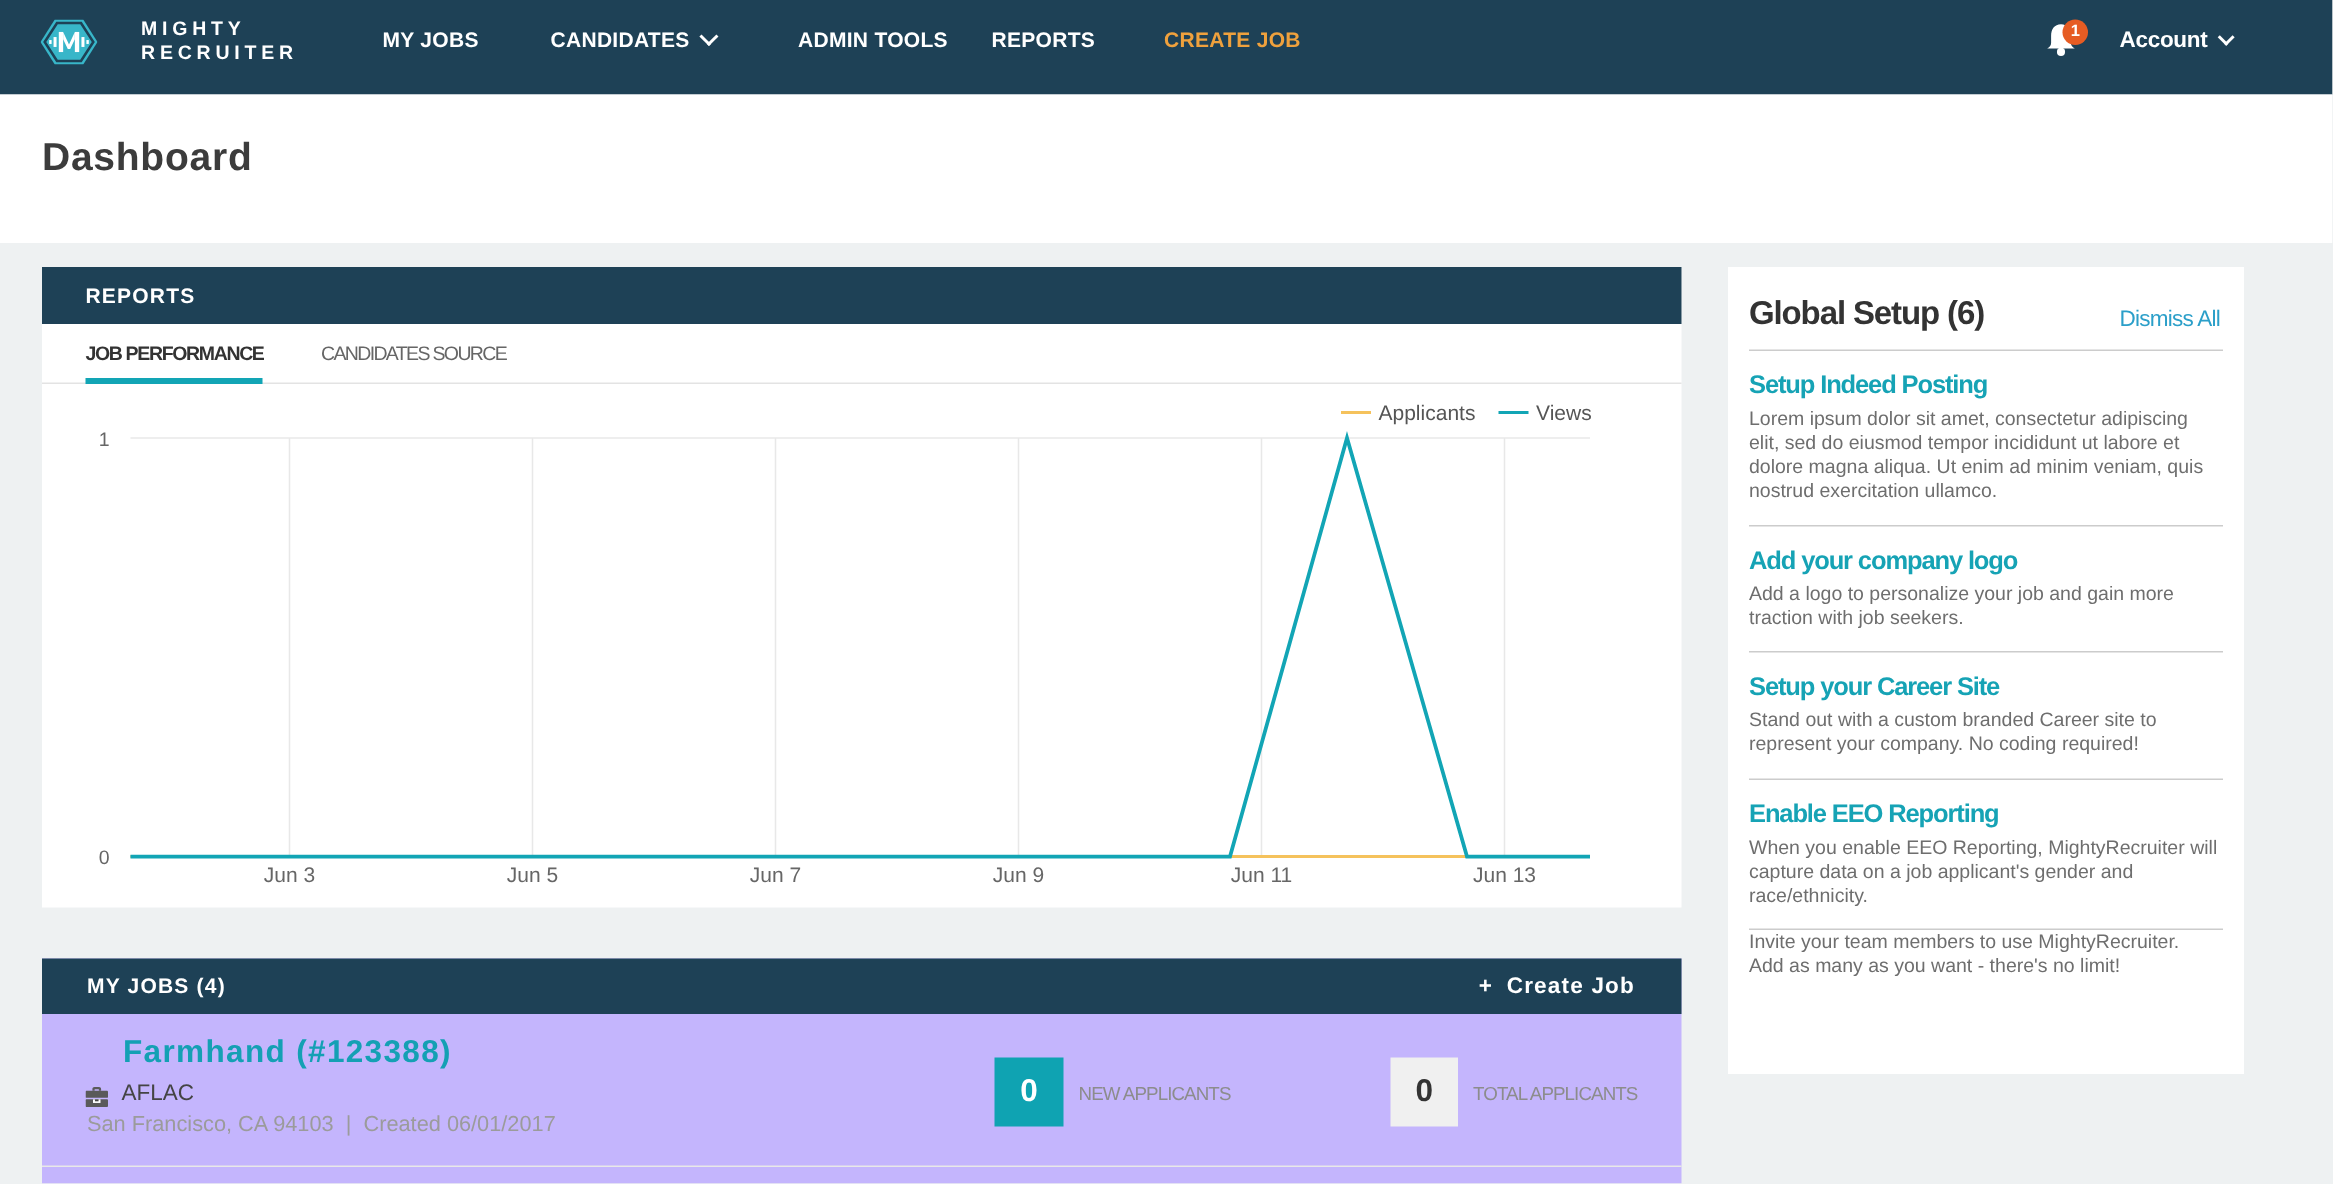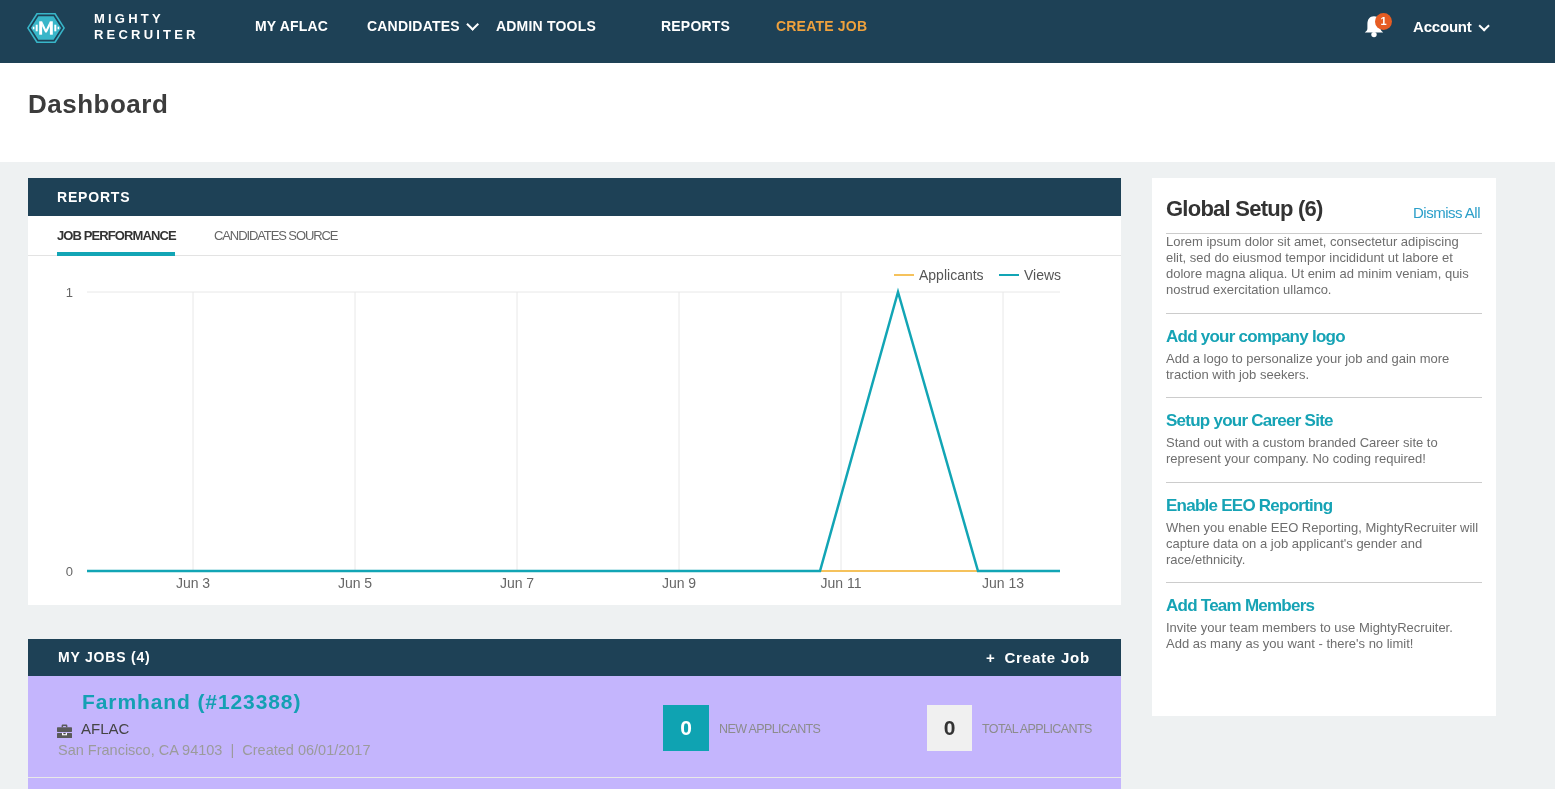--- a/index.html
+++ b/index.html
@@ -79,7 +79,7 @@
     </svg>
     <div id="logotext">MIGHTY<br>RECRUITER</div>
   </div>
-  <div class="navitem" style="left:255px;">MY AFLAC</div>
+  <div class="navitem" style="left:255px;">MY JOBS</div>
   <div class="navitem" style="left:367px;">CANDIDATES<span class="caret"></span></div>
   <div class="navitem" style="left:496px;text-align:right;">ADMIN TOOLS</div>
   <div class="navitem" style="left:661px;">REPORTS</div>

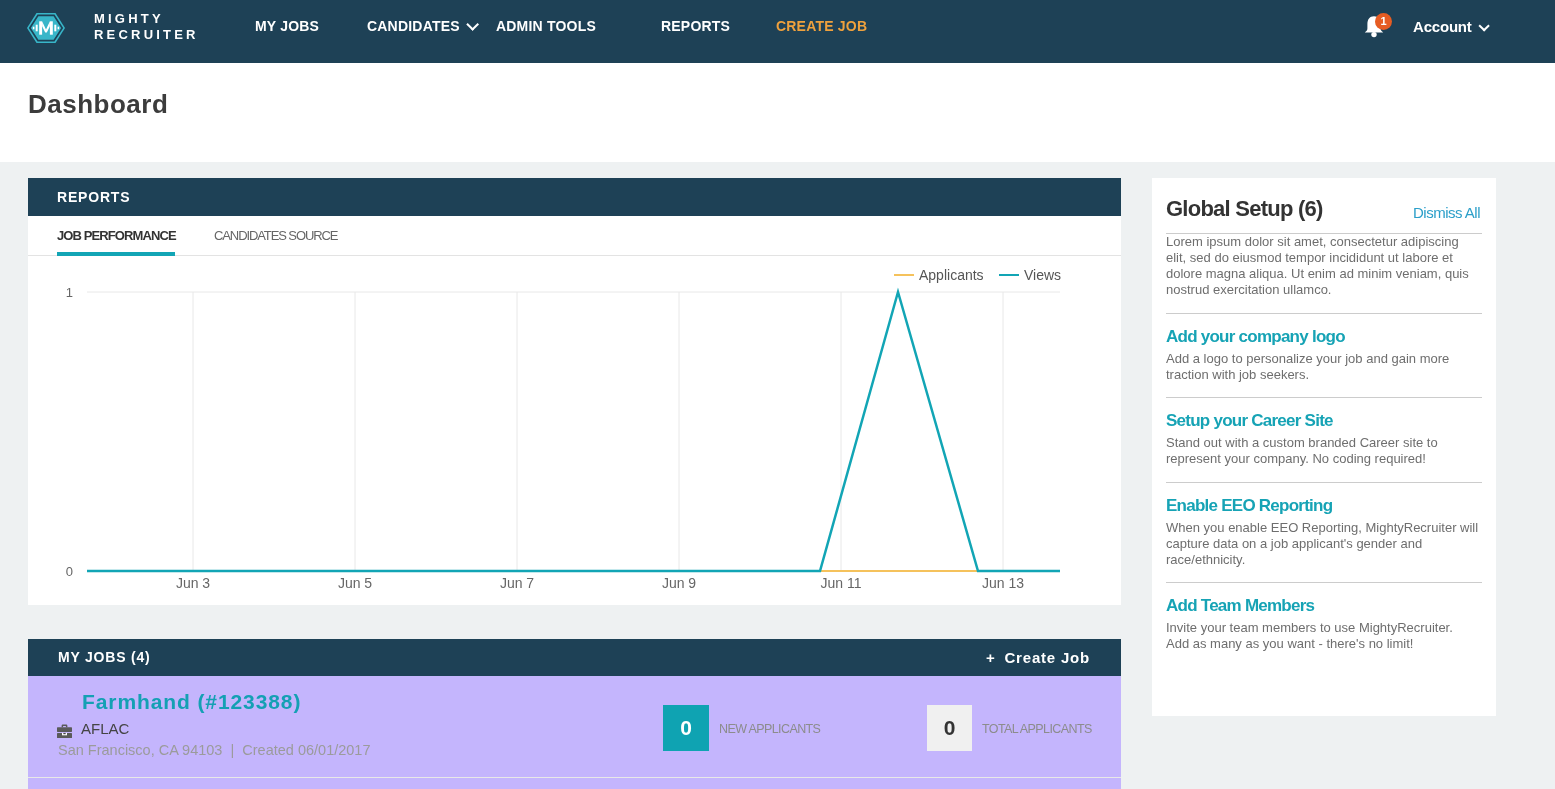--- a/index.html
+++ b/index.html
@@ -81,7 +81,7 @@
   </div>
   <div class="navitem" style="left:255px;">MY JOBS</div>
   <div class="navitem" style="left:367px;">CANDIDATES<span class="caret"></span></div>
-  <div class="navitem" style="left:496px;text-align:right;">ADMIN TOOLS</div>
+  <div class="navitem" style="left:532px;text-align:right;">ADMIN TOOLS</div>
   <div class="navitem" style="left:661px;">REPORTS</div>
   <div class="navitem" style="left:776px; color:#efa13d;">CREATE JOB</div>
   <div id="bell">

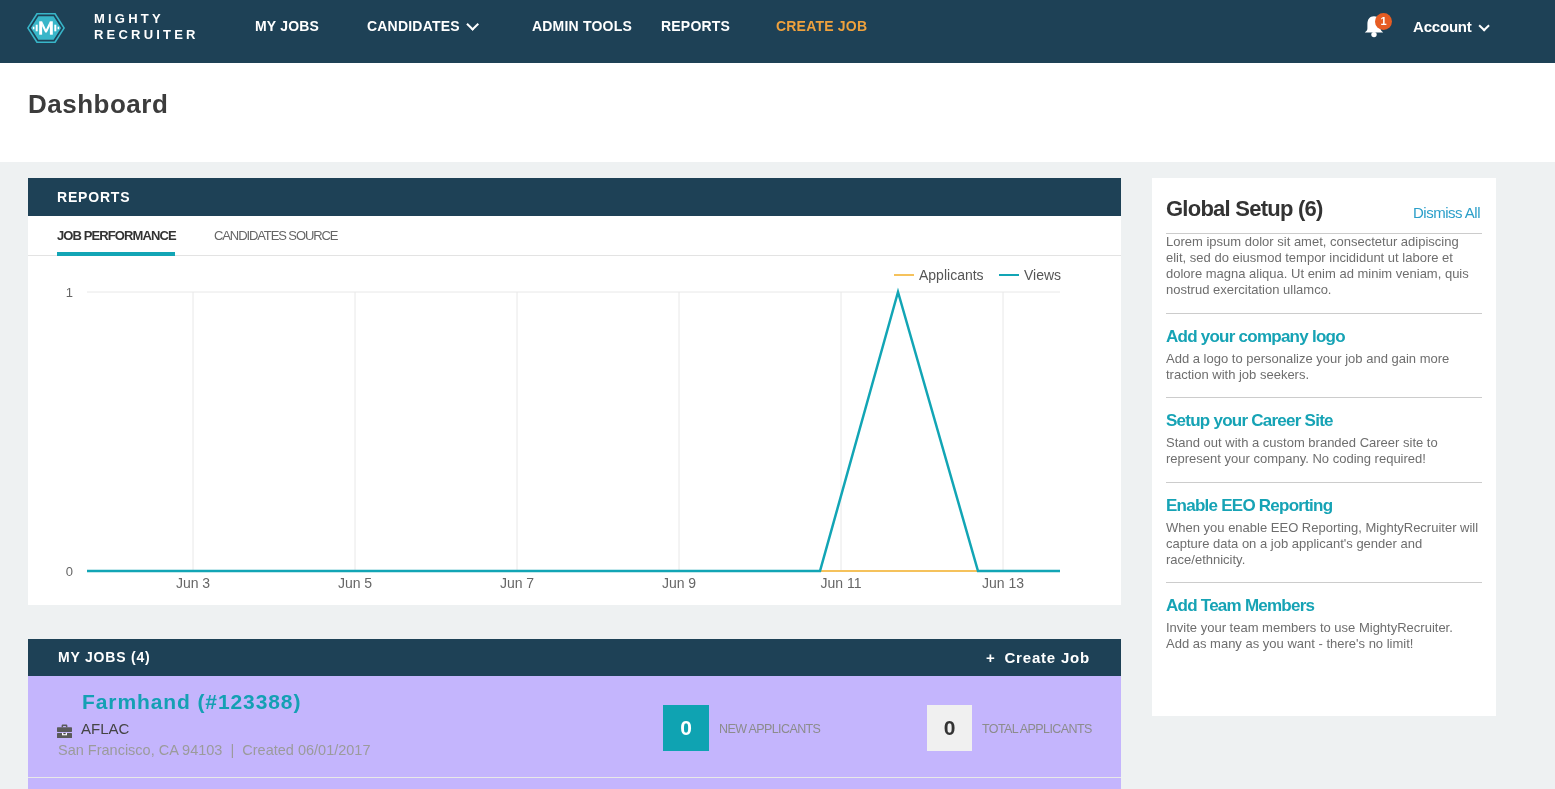--- a/index.html
+++ b/index.html
@@ -171,6 +171,7 @@
   </div>
   <hr class="gs-hr" id="hr1">
   <div class="gs-item">
+    <h3>Setup Indeed Posting</h3>
     <p>Lorem ipsum dolor sit amet, consectetur adipiscing<br>elit, sed do eiusmod tempor incididunt ut labore et<br>dolore magna aliqua. Ut enim ad minim veniam, quis<br>nostrud exercitation ullamco.</p>
   </div>
   <hr class="gs-hr">

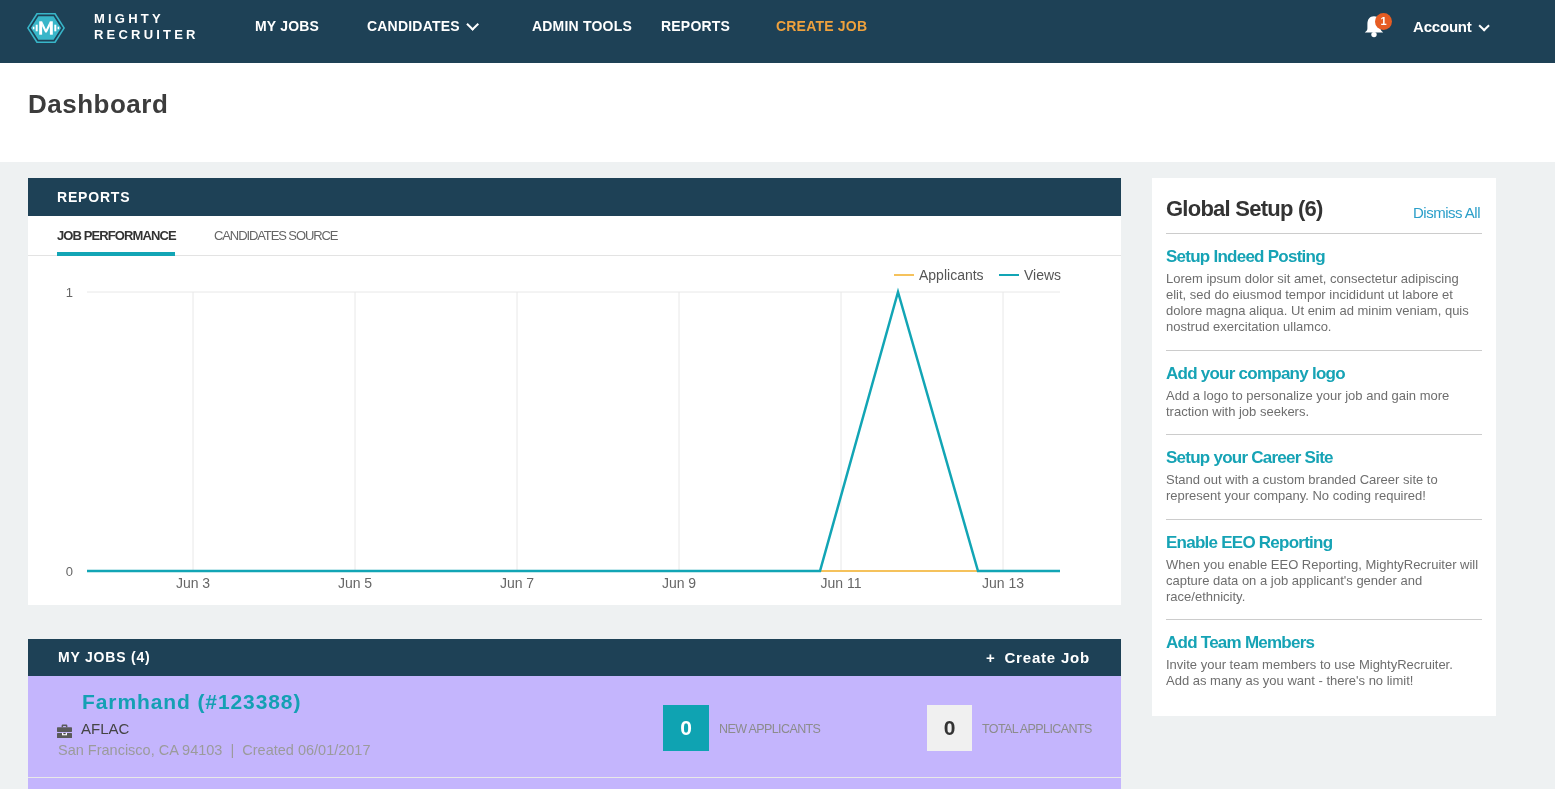--- a/index.html
+++ b/index.html
@@ -191,7 +191,6 @@
   </div>
   <hr class="gs-hr">
   <div class="gs-item">
-    <h3>Add Team Members</h3>
     <p>Invite your team members to use MightyRecruiter.<br>Add as many as you want - there's no limit!</p>
   </div>
 </div>

